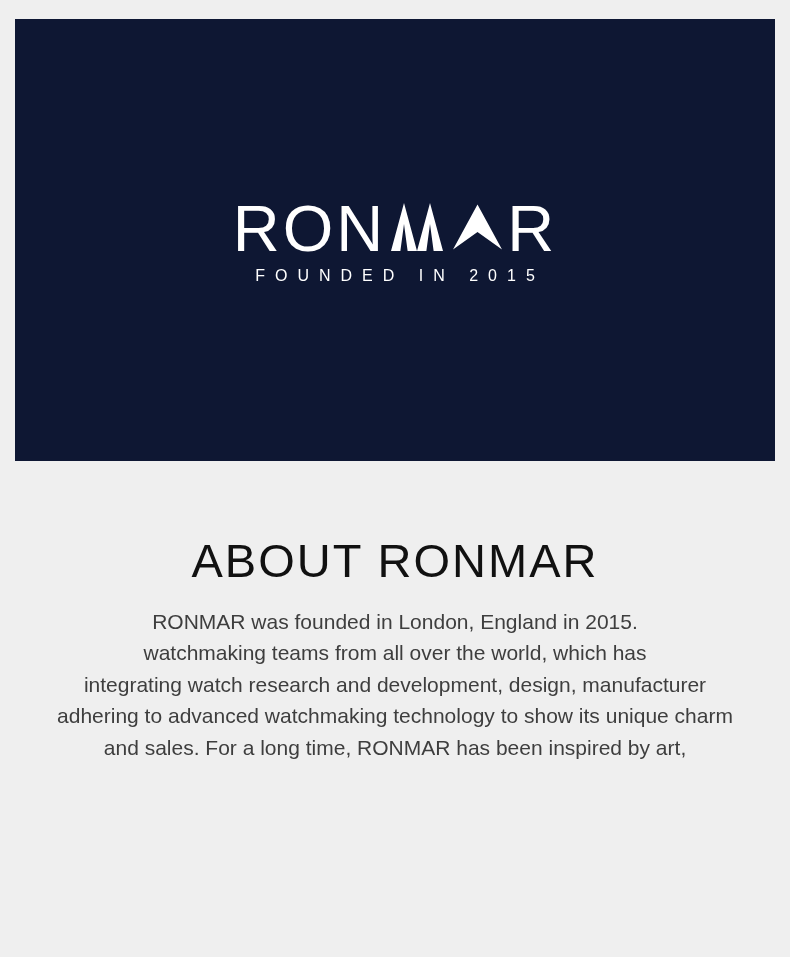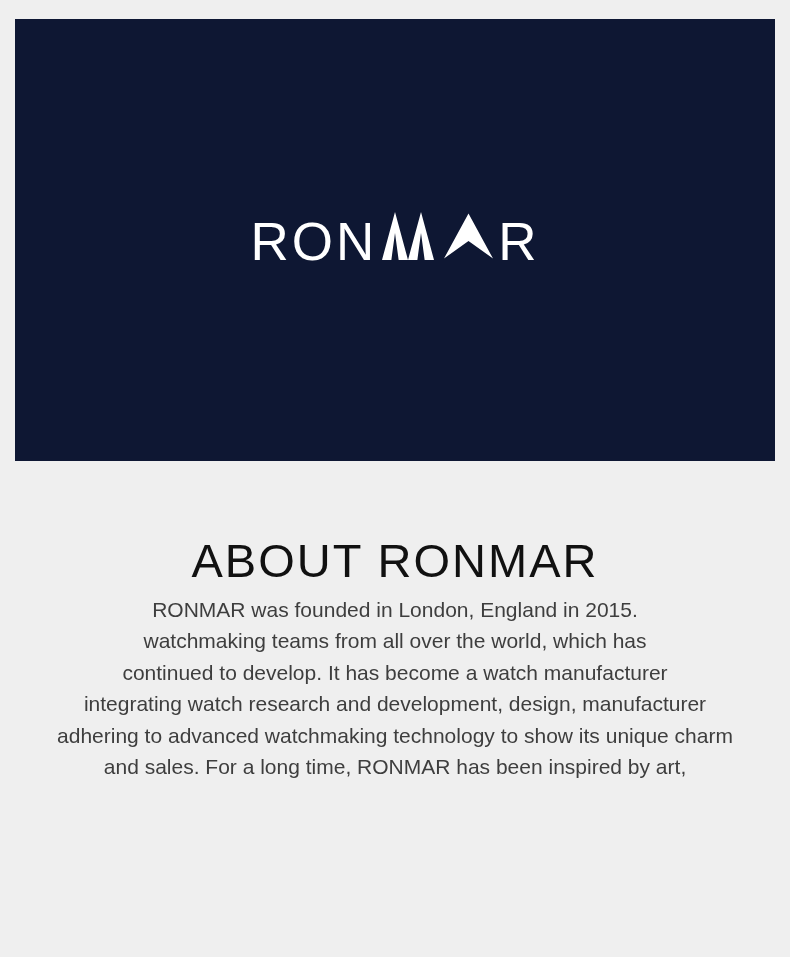--- a/index.html
+++ b/index.html
@@ -38,7 +38,7 @@
     display: flex;
     align-items: baseline;
     color: #ffffff;
-    font-size: 53px;
+    font-size: 65px;
     line-height: 1;
     font-weight: 400;
     letter-spacing: 3px;

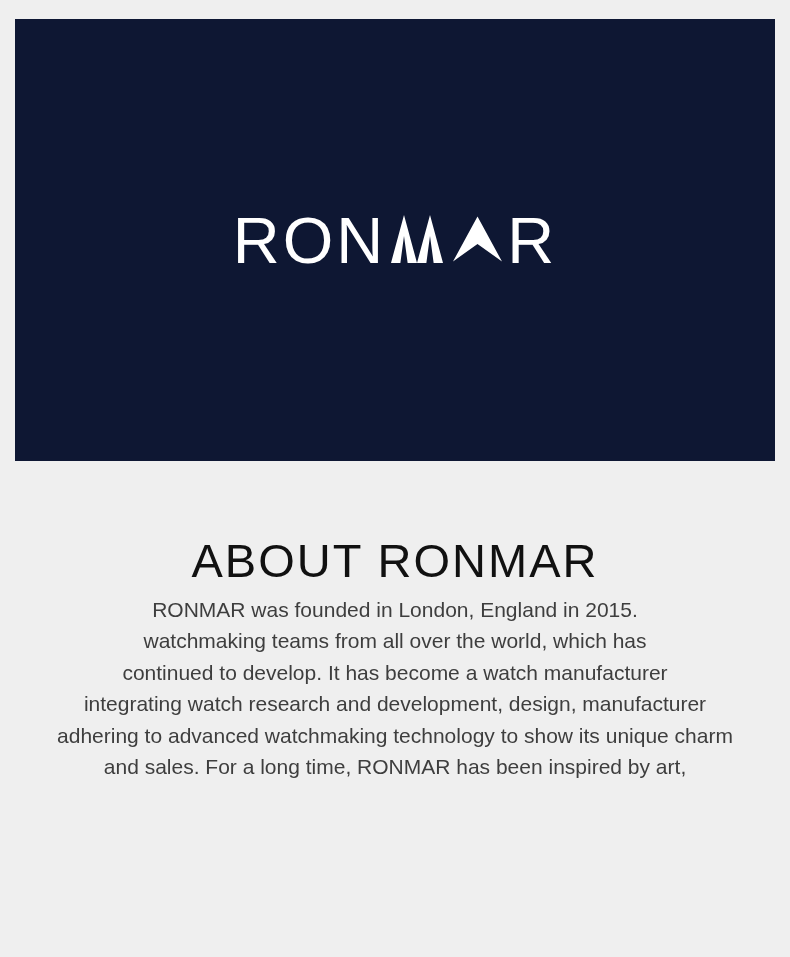--- a/index.html
+++ b/index.html
@@ -101,6 +101,7 @@
         </svg>
         <span class="logo-text">R</span>
       </div>
+      <div class="tagline">FOUNDED IN 2015</div>
     </div>
   </div>
 

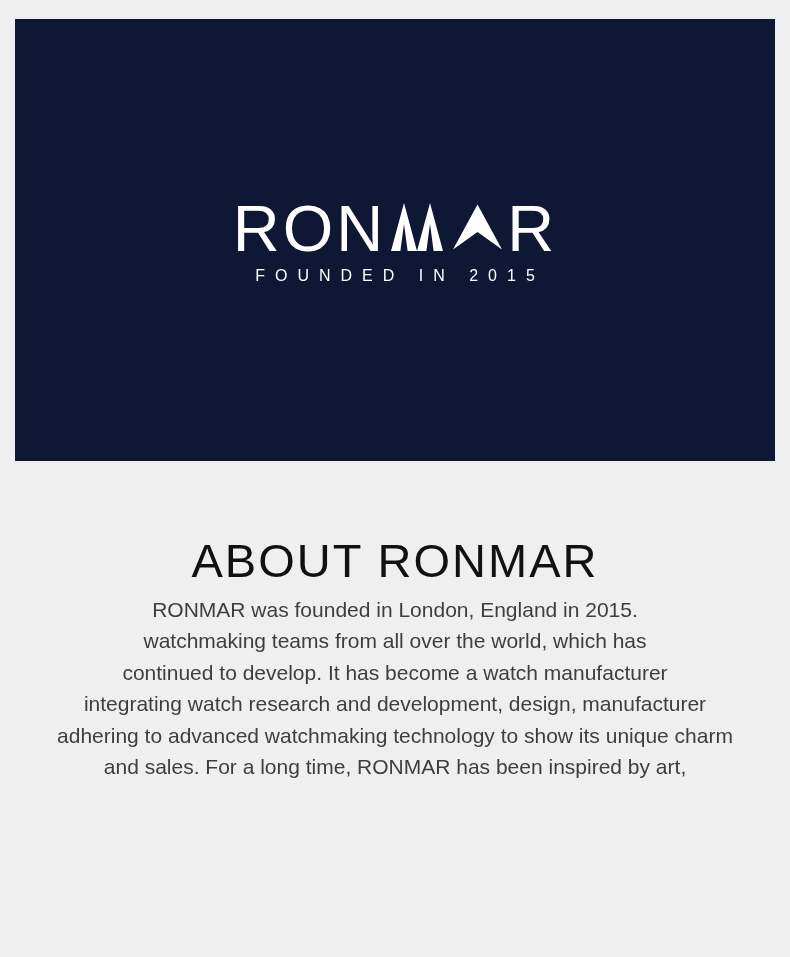--- a/index.html
+++ b/index.html
@@ -75,7 +75,7 @@
     color: #111111;
   }
   .about-text {
-    margin-top: 10px;
+    margin-top: 22px;
     font-size: 21px;
     line-height: 31.4px;
     color: #3e3e3e;

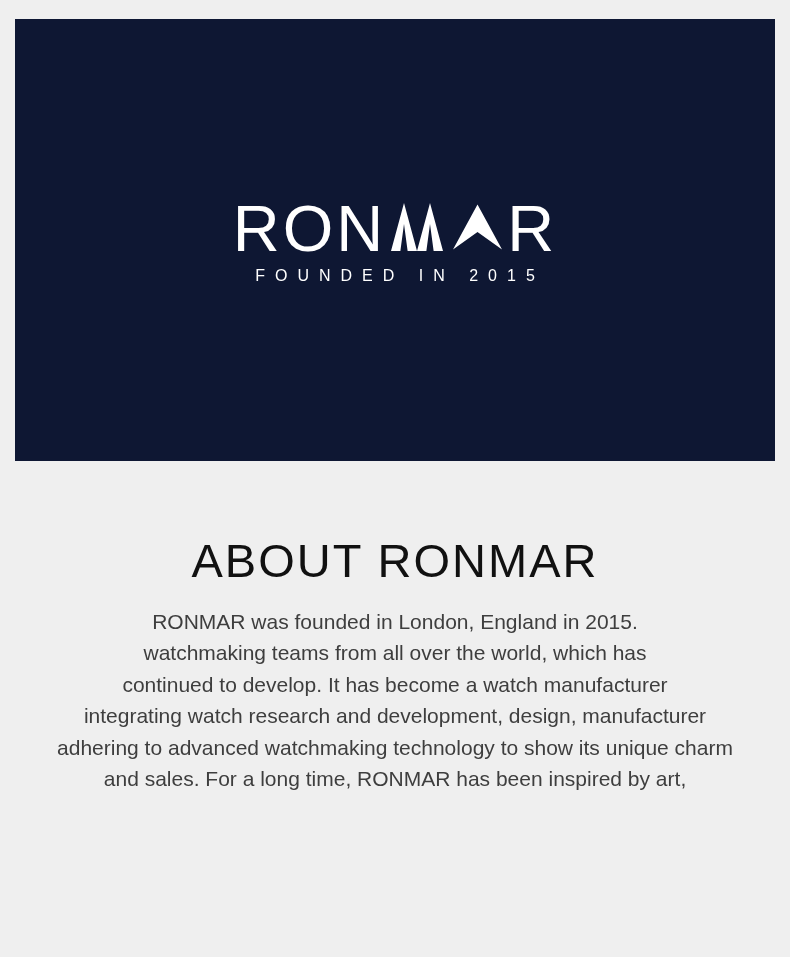--- a/index.html
+++ b/index.html
@@ -110,7 +110,6 @@
     <div class="about-text">
       <div class="line">RONMAR was founded in London, England in 2015.</div>
       <div class="line">watchmaking teams from all over the world, which has</div>
-      <div class="line">continued to develop. It has become a watch manufacturer</div>
       <div class="line">integrating watch research and development, design, manufacturer</div>
       <div class="line">adhering to advanced watchmaking technology to show its unique charm</div>
       <div class="line">and sales. For a long time, RONMAR has been inspired by art,</div>

